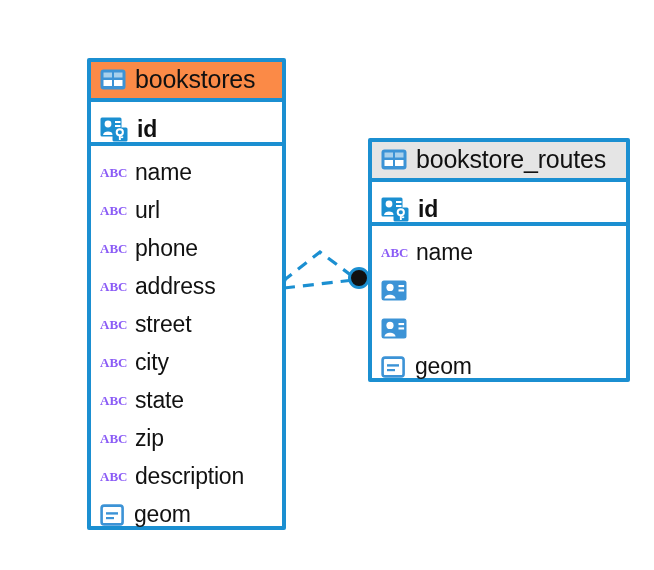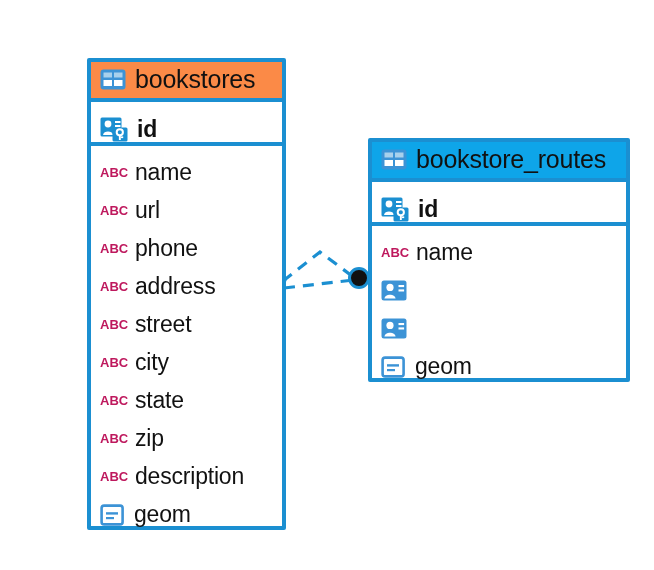--- a/index.html
+++ b/index.html
@@ -101,10 +101,10 @@
   .icon-geom   { width: 25px; height: 22px; }
 
   .abc-text {
-    font-family: Liberation Sans, sans-serif;
+    font-family: Liberation Serif, serif;
     font-size: 13px;
     font-weight: bold;
-    color: #be185d;
+    color: #8b5cf6;
     letter-spacing: 0px;
     line-height: 14px;
     display: block;

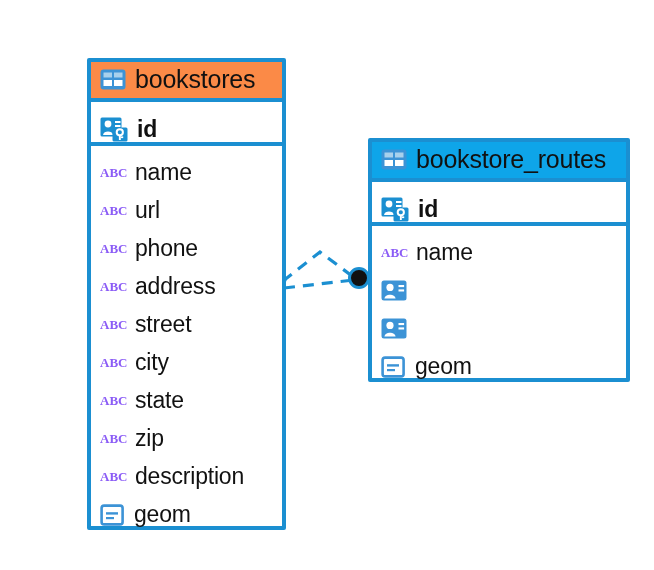--- a/index.html
+++ b/index.html
@@ -51,7 +51,7 @@
     border-bottom: 4px solid #1b8fd1;
   }
   .entity-header.accent-orange { background: #fb8a47; }
-  .entity-header.accent-gray   { background: #0ea5e9; }
+  .entity-header.accent-gray   { background: #e5e5e5; }
 
   .entity-title {
     font-size: 25px;

